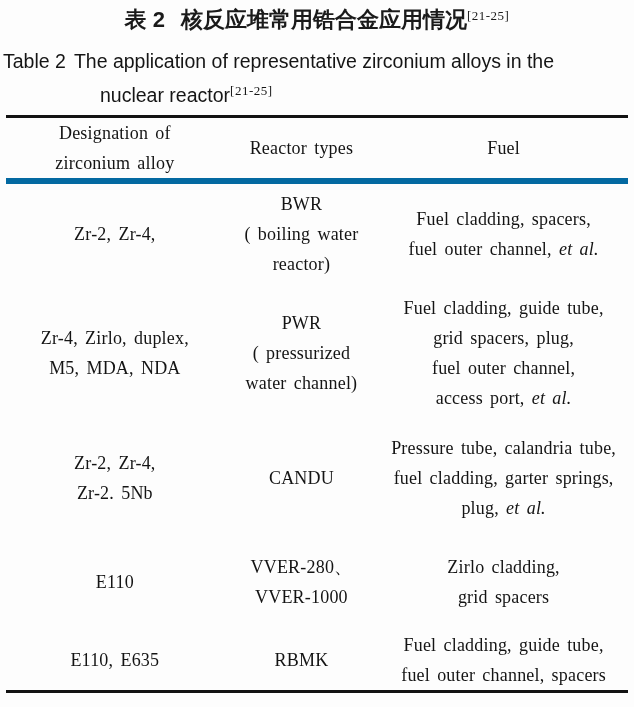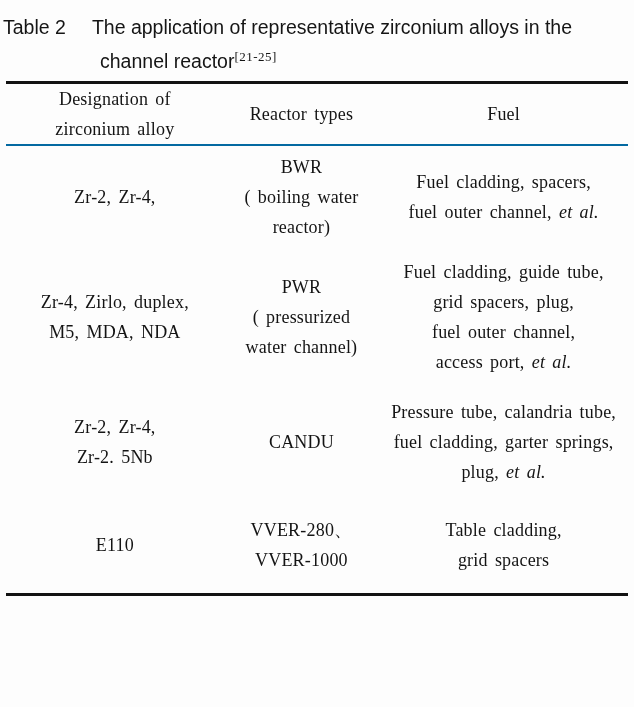--- a/index.html
+++ b/index.html
@@ -78,6 +78,9 @@
 
 <div class="page">
 
+  <div class="title-zh">
+    <span class="zh-label">表 2</span><span>核反应堆常用锆合金应用情况</span><sup class="ref">[21-25]</sup>
+  </div>
 
   <div class="title-en">
     <div class="line1">

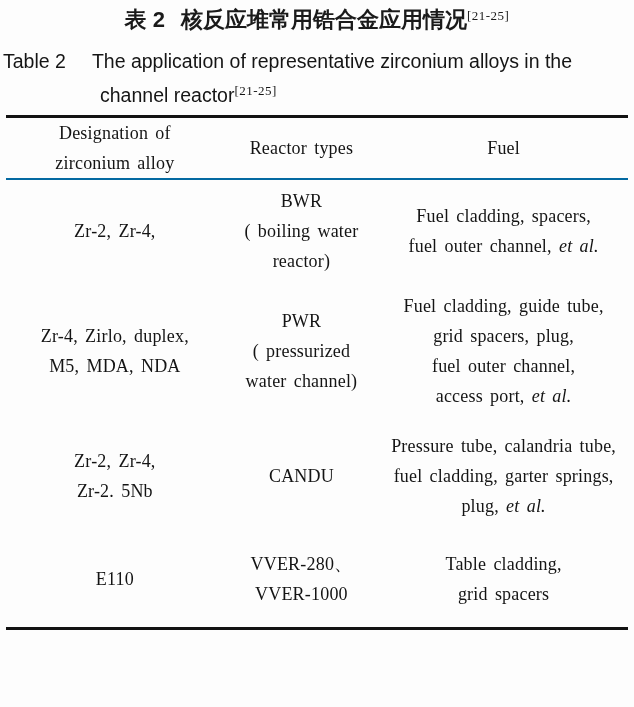--- a/index.html
+++ b/index.html
@@ -38,7 +38,7 @@
     line-height: 34px;
     color: #151515;
   }
-  .title-en .en-label { margin-right: 26px; }
+  .title-en .en-label { margin-right: 8px; }
   .title-en .line2 { margin-left: 97px; }
   
   table.data {

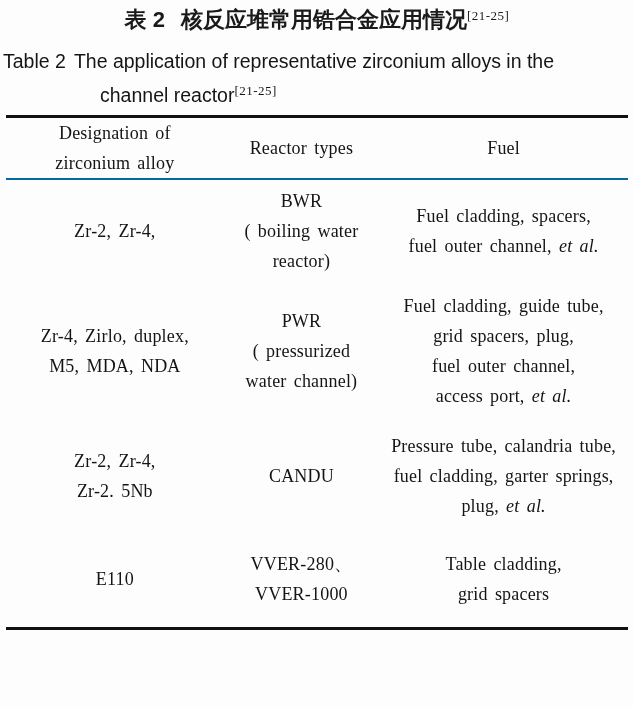--- a/index.html
+++ b/index.html
@@ -87,7 +87,7 @@
       <span class="en-label">Table 2</span><span>The application of representative zirconium alloys in the</span>
     </div>
     <div class="line2">
-      <span>channel reactor</span><sup class="ref">[21-25]</sup>
+      <span>nuclear reactor</span><sup class="ref">[21-25]</sup>
     </div>
   </div>
 

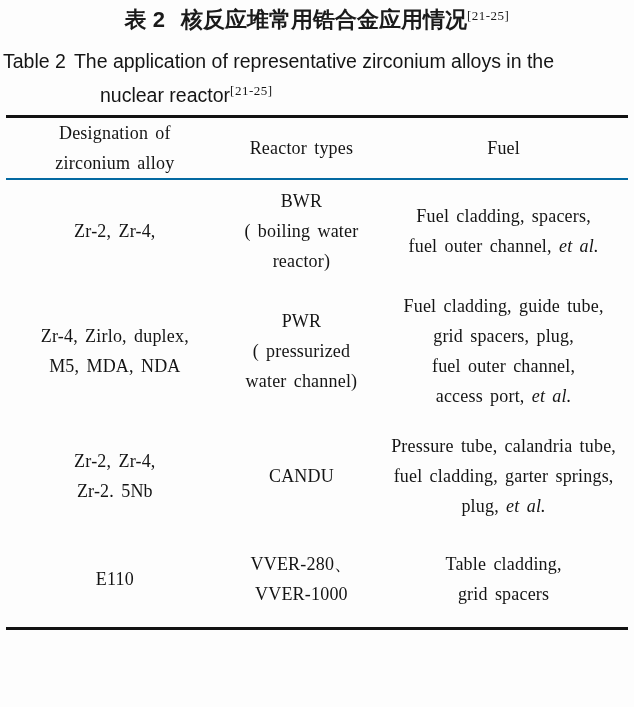--- a/index.html
+++ b/index.html
@@ -55,7 +55,7 @@
   col.c1 { width: 35%; }
   col.c2 { width: 25%; }
   col.c3 { width: 40%; }
-  thead tr { border-bottom: 2px solid #0369a1; height: 60px; }
+  thead tr { border-bottom: 6px solid #0369a1; height: 60px; }
   th, td {
     text-align: center;
     vertical-align: middle;

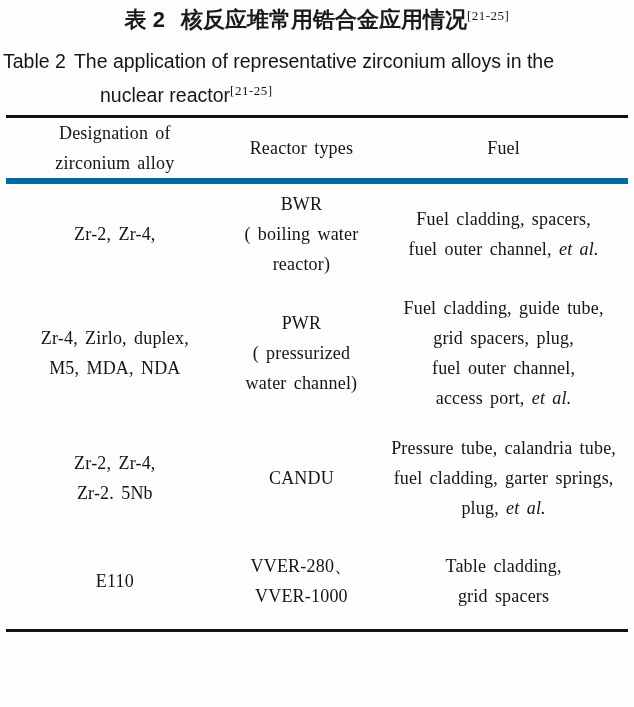--- a/index.html
+++ b/index.html
@@ -166,7 +166,7 @@
             <div class="cell-line">VVER-1000</div>
           </td>
           <td>
-            <div class="cell-line">Table cladding,</div>
+            <div class="cell-line">Zirlo cladding,</div>
             <div class="cell-line">grid spacers</div>
           </td>
         </tr>

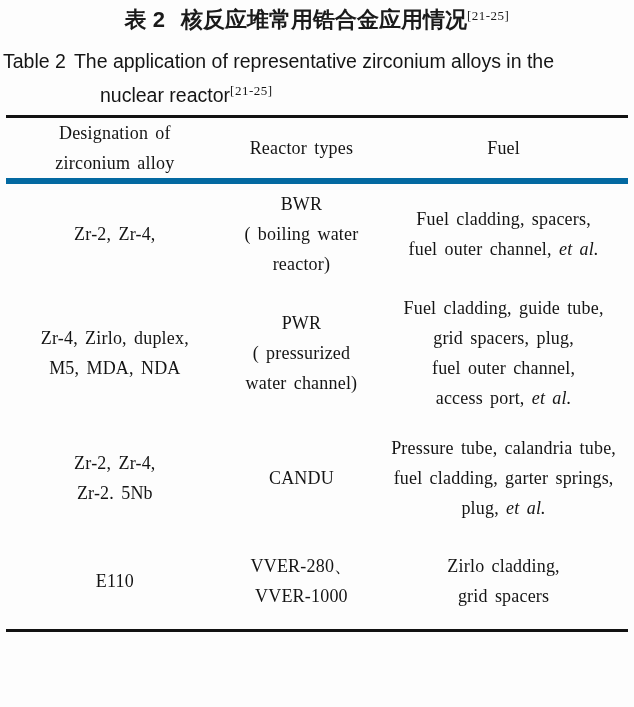--- a/index.html
+++ b/index.html
@@ -170,6 +170,18 @@
             <div class="cell-line">grid spacers</div>
           </td>
         </tr>
+        <tr>
+          <td>
+            <div class="cell-line">E110, E635</div>
+          </td>
+          <td>
+            <div class="cell-line">RBMK</div>
+          </td>
+          <td>
+            <div class="cell-line">Fuel cladding, guide tube,</div>
+            <div class="cell-line">fuel outer channel, spacers</div>
+          </td>
+        </tr>
       </tbody>
   </table>
 

